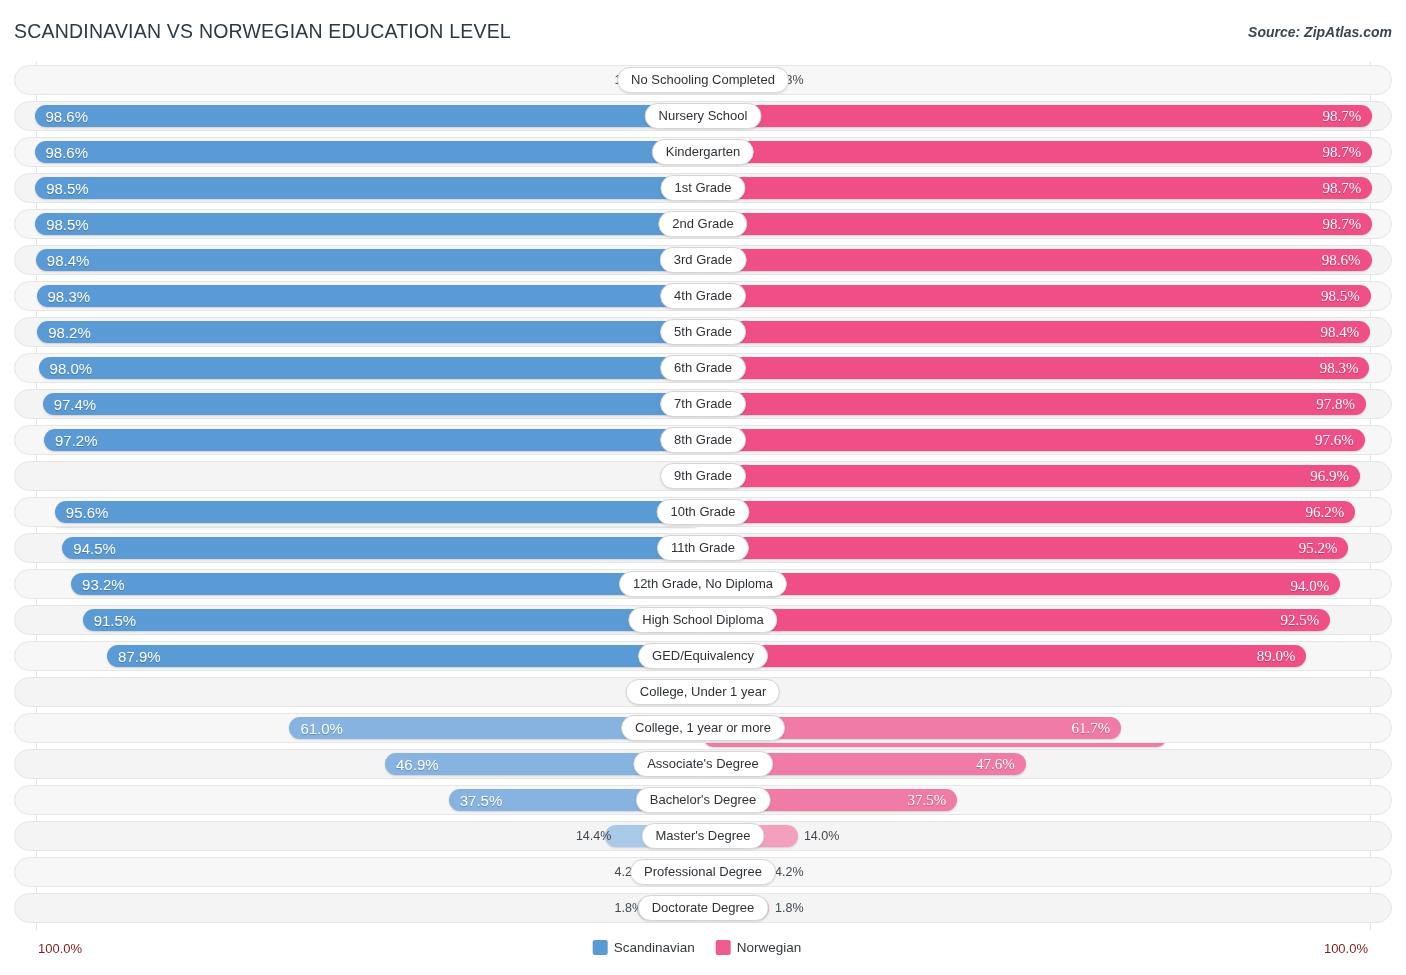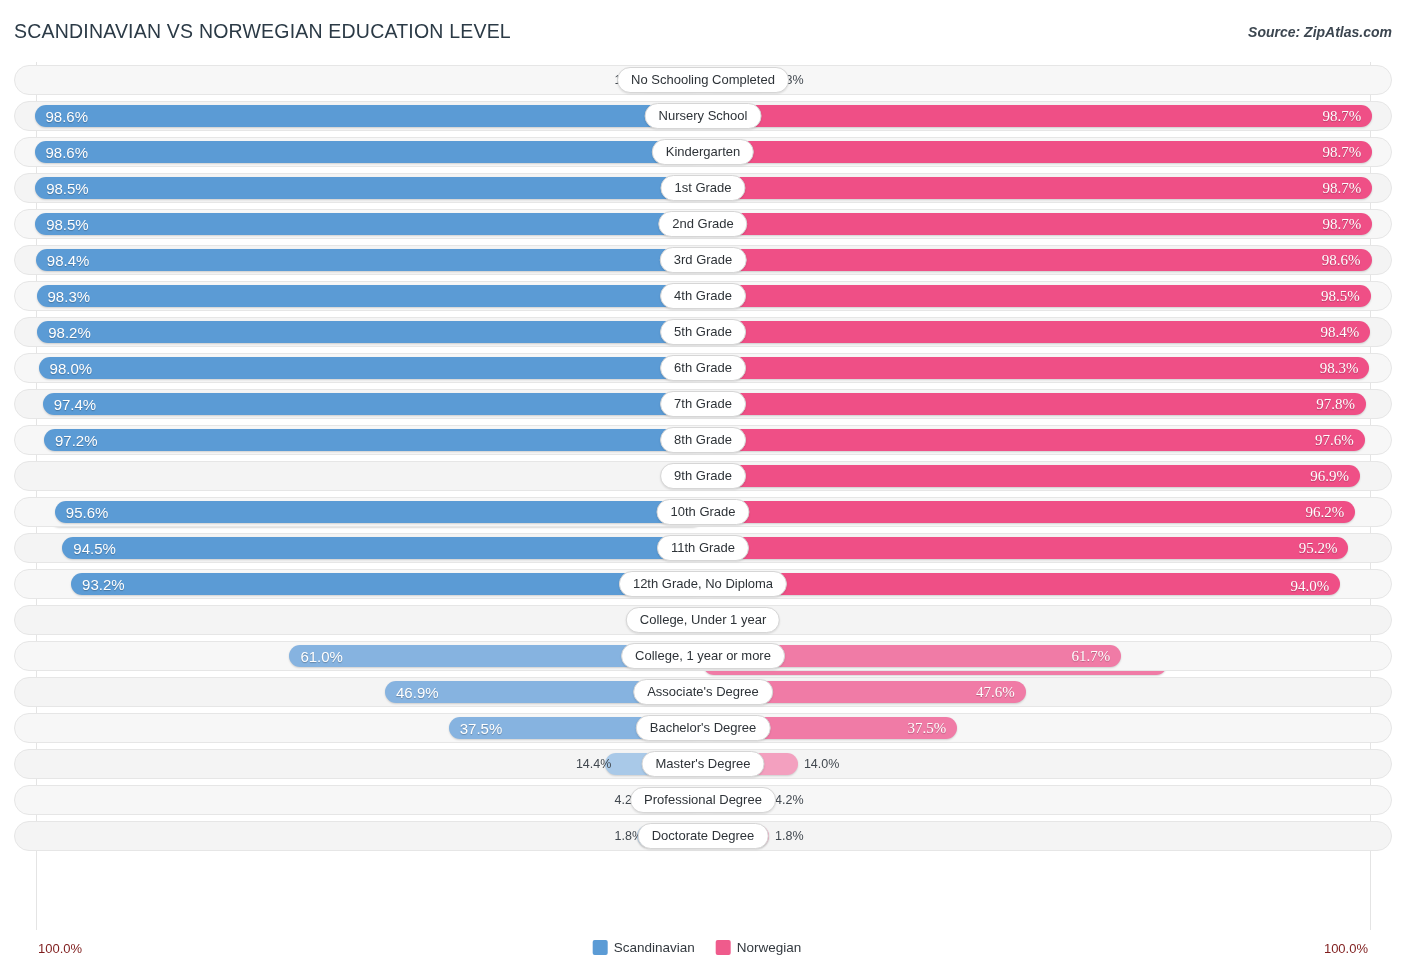--- a/index.html
+++ b/index.html
@@ -276,6 +276,16 @@
       </div>
       <div class="row">
         <div class="track alt"></div>
+        <div class="bar left" style="width: 620.37px; background: rgb(91, 155, 213);">
+          <span class="inlabel">91.5%</span>
+        </div>
+        <div class="bar right" style="width: 627.15px; background: rgb(239, 79, 134);">
+          <span class="inlabel">92.5%</span>
+        </div>
+        <div class="pill">High School Diploma</div>
+      </div>
+      <div class="row">
+        <div class="track alt"></div>
         <div class="bar right" style="width: 463.752px; background: rgb(240, 123, 166); margin-top: 44px;">
           <span class="inlabel">68.4%</span>
         </div>

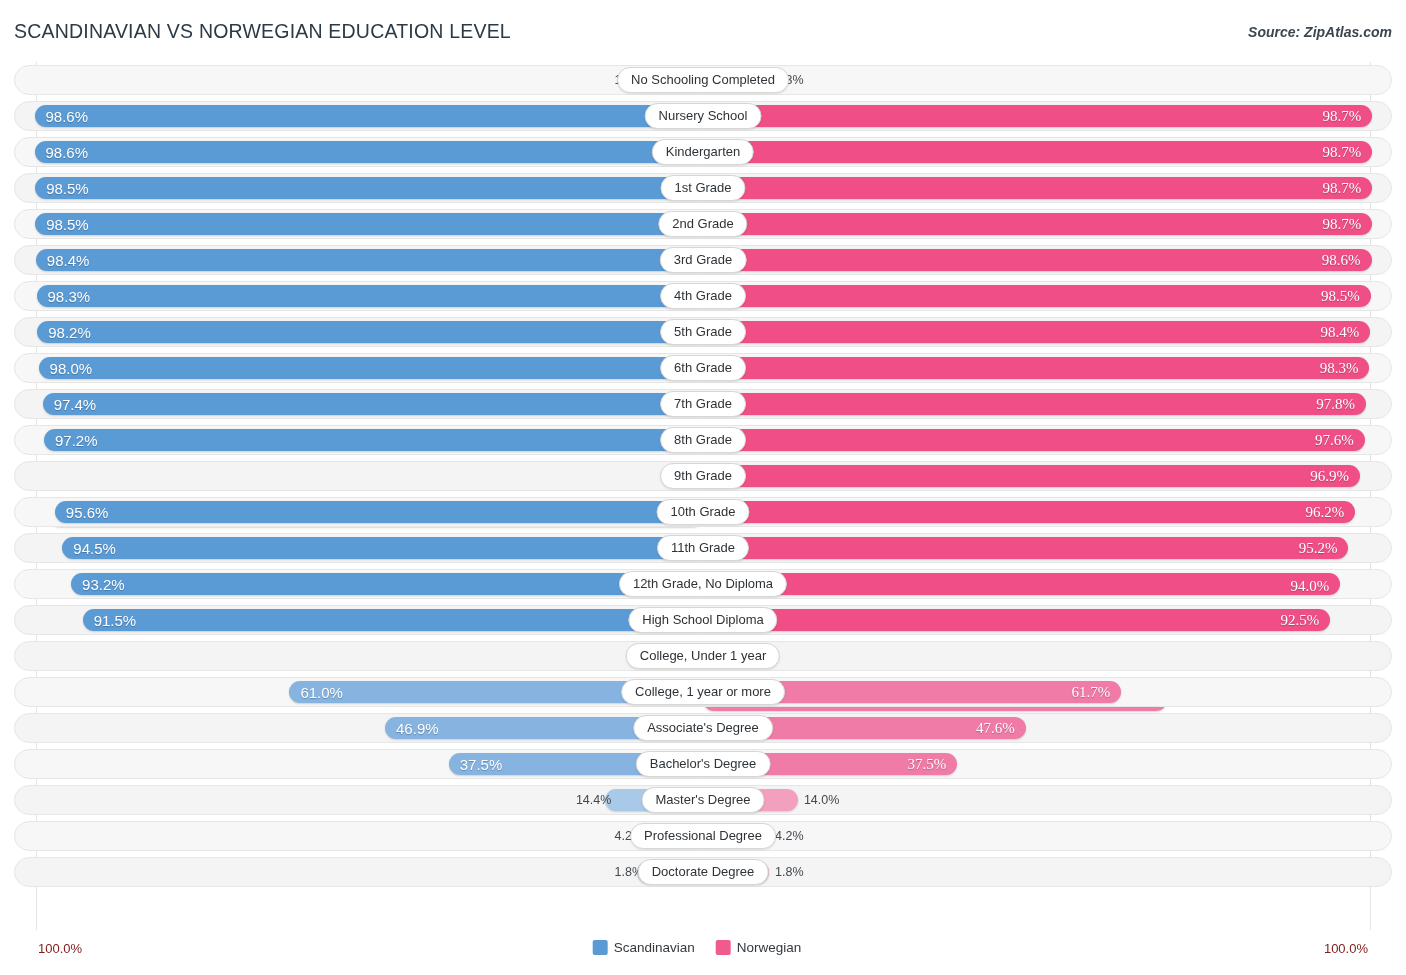--- a/index.html
+++ b/index.html
@@ -285,6 +285,16 @@
         <div class="pill">High School Diploma</div>
       </div>
       <div class="row">
+        <div class="track"></div>
+        <div class="bar left" style="width: 595.962px; background: rgb(91, 155, 213);">
+          <span class="inlabel">87.9%</span>
+        </div>
+        <div class="bar right" style="width: 603.42px; background: rgb(239, 79, 134);">
+          <span class="inlabel">89.0%</span>
+        </div>
+        <div class="pill">GED/Equivalency</div>
+      </div>
+      <div class="row">
         <div class="track alt"></div>
         <div class="bar right" style="width: 463.752px; background: rgb(240, 123, 166); margin-top: 44px;">
           <span class="inlabel">68.4%</span>

